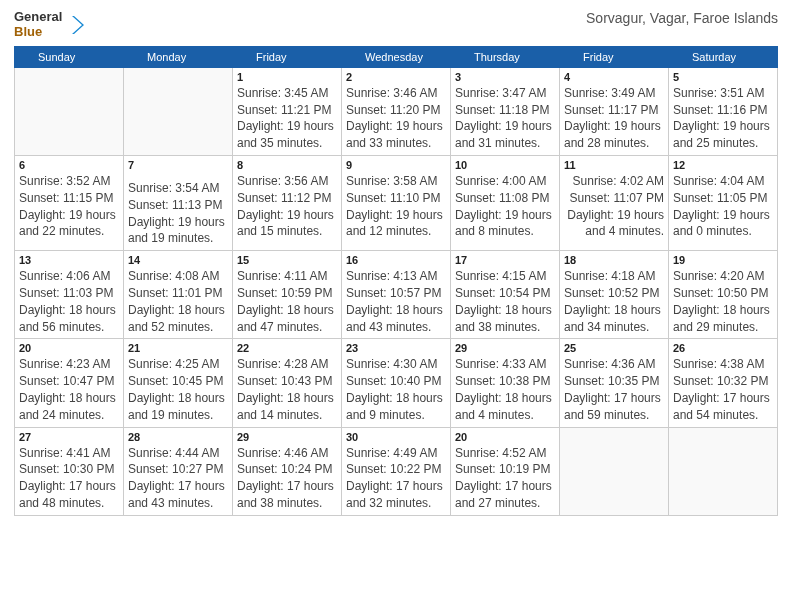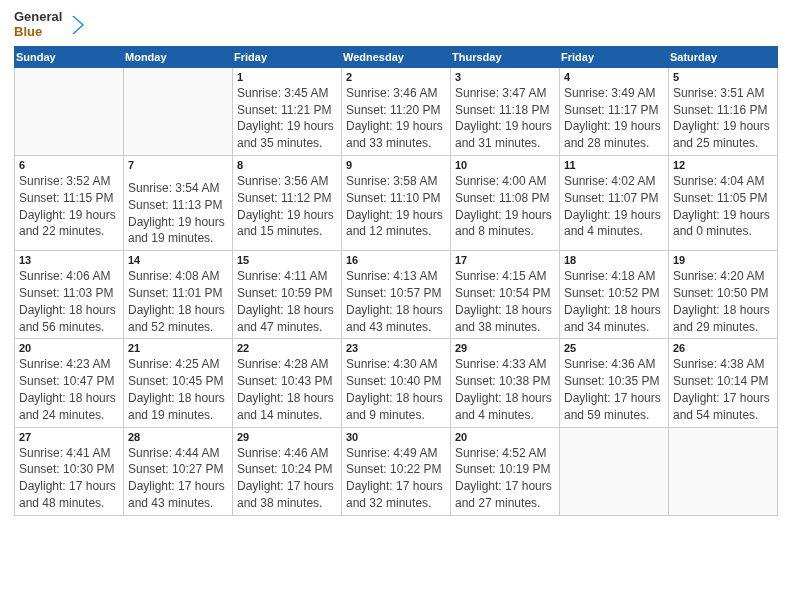--- a/index.html
+++ b/index.html
@@ -96,6 +96,7 @@
   </div>
 </div>
     <div class="title-block">
+      <div class="subtitle">Sorvagur, Vagar, Faroe Islands</div>
     </div>
   </div>
 

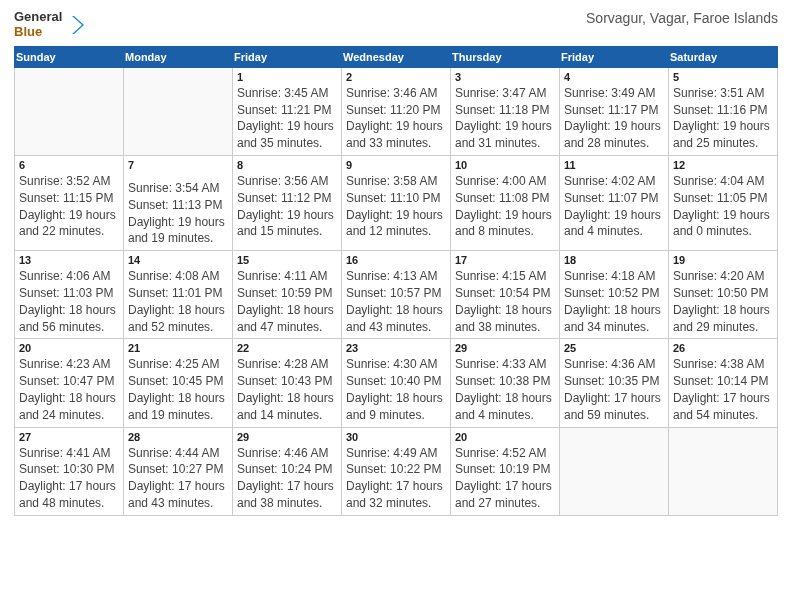--- a/index.html
+++ b/index.html
@@ -49,8 +49,8 @@
       background: #1a5fa8;
       color: #fff;
       font-size: 11px;
-      font-weight: bold;
-      padding: 4px 1px;
+      font-weight: normal;
+      padding: 4px 23px;
       text-align: left;
       border: 1px solid #1a5fa8;
     }

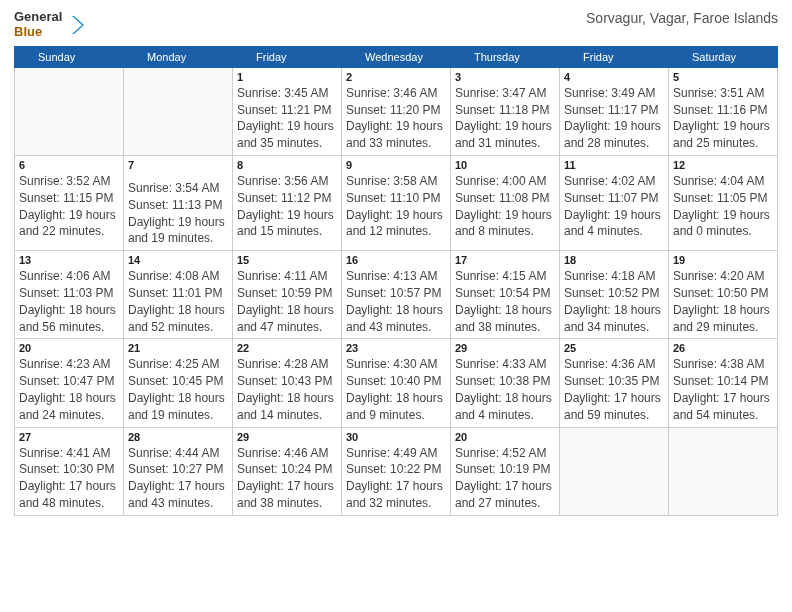--- a/index.html
+++ b/index.html
@@ -180,7 +180,7 @@
           </td>
           <td>
             <div class="day-number">11</div>
-            <div class="day-info" style="white-space: pre-line;">Sunrise: 4:02 AM
+            <div class="day-info" style="white-space: pre-line; text-align: right;">Sunrise: 4:02 AM
 Sunset: 11:07 PM
 Daylight: 19 hours and 4 minutes.</div>
           </td>

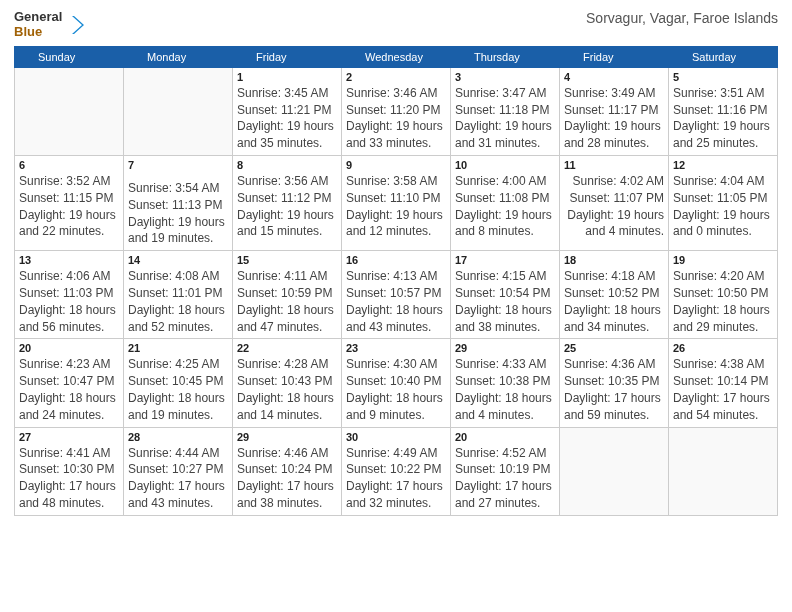--- a/index.html
+++ b/index.html
@@ -275,7 +275,7 @@
           <td>
             <div class="day-number">26</div>
             <div class="day-info" style="white-space: pre-line;">Sunrise: 4:38 AM
-Sunset: 10:14 PM
+Sunset: 10:32 PM
 Daylight: 17 hours and 54 minutes.</div>
           </td>
         </tr>

